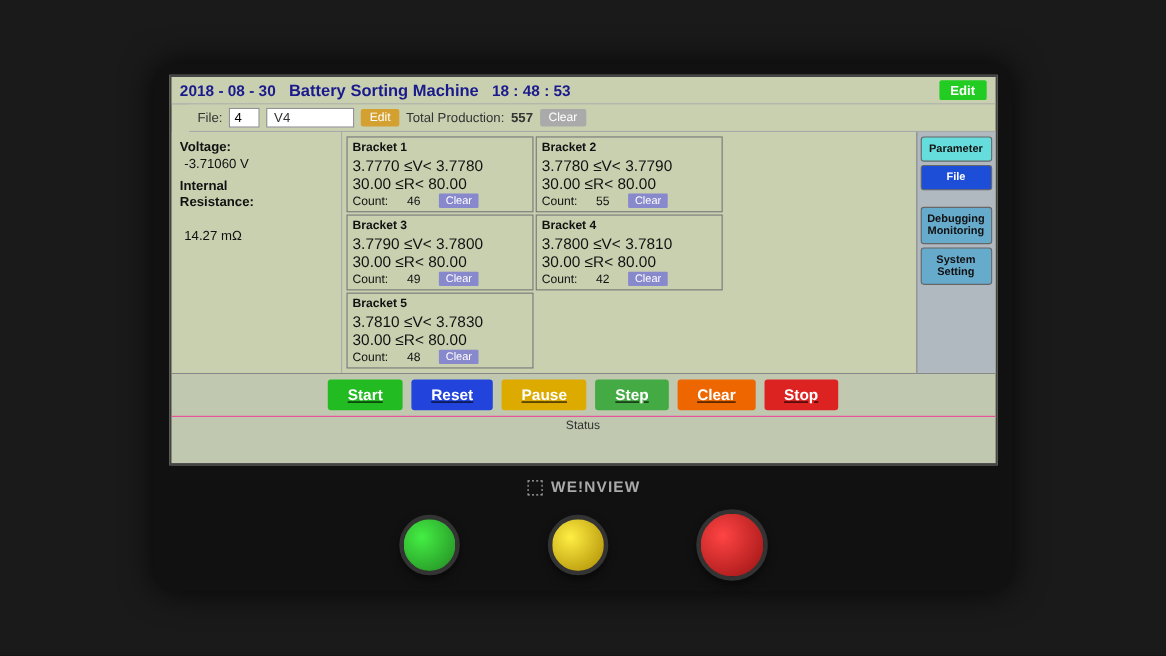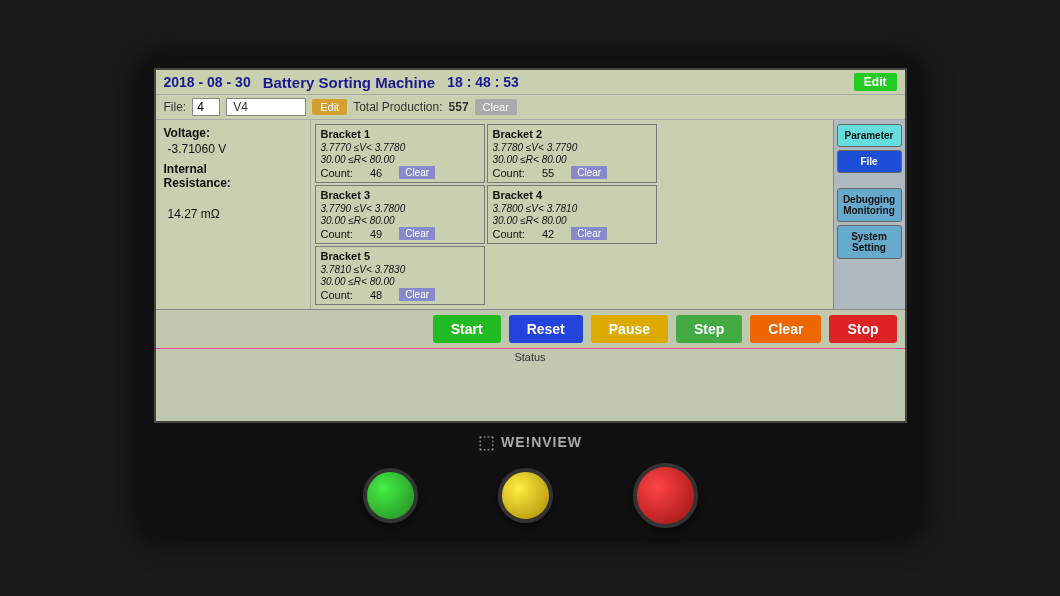--- a/index.html
+++ b/index.html
@@ -87,6 +87,7 @@
       color: #333;
       gap: 6px;
       border-bottom: 1px solid #aaa;
+      margin-left: 16px;
     }
     .file-bar input {
       border: 1px solid #888;

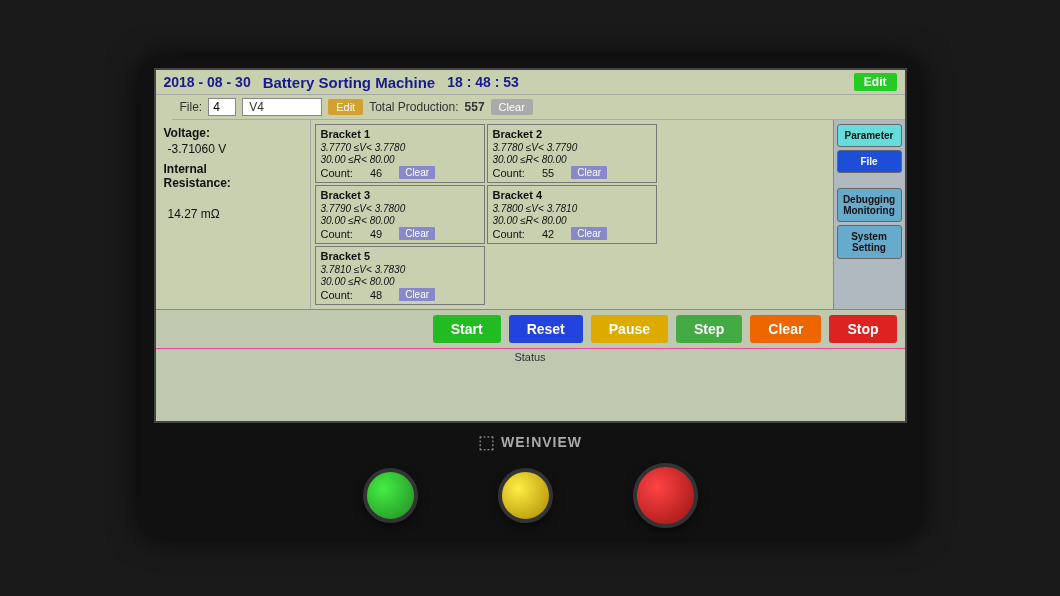--- a/index.html
+++ b/index.html
@@ -171,8 +171,7 @@
       align-items: center;
       justify-content: space-between;
       margin-bottom: 1px;
-      font-size: 10px;
-      font-style: italic;
+      font-size: 14px;
     }
     .bracket-count-row {
       display: flex;

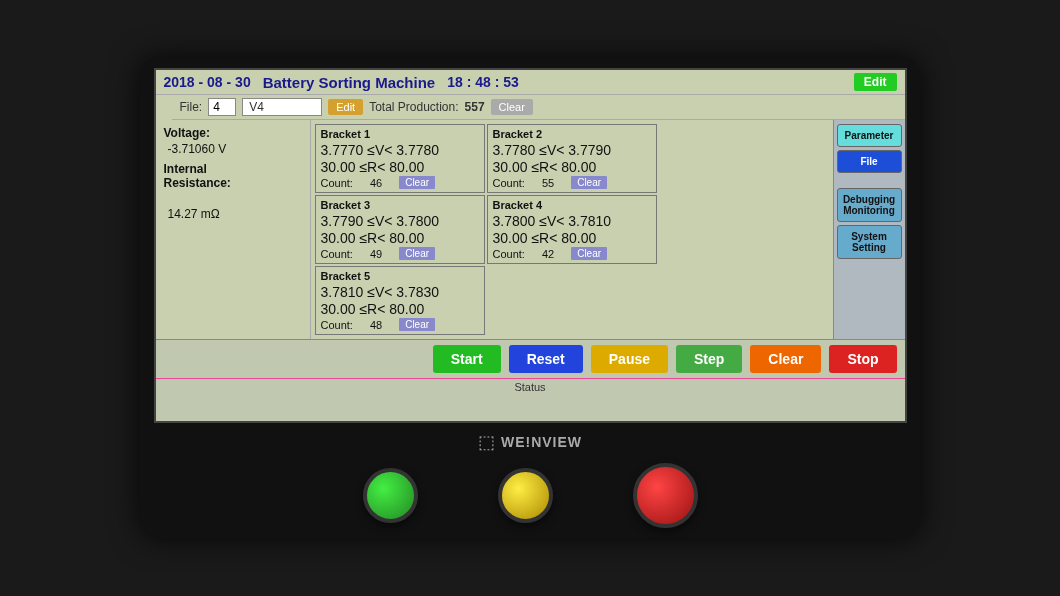--- a/index.html
+++ b/index.html
@@ -220,10 +220,11 @@
       background: #c0c8b0;
       display: flex;
       align-items: center;
-      justify-content: flex-end;
+      justify-content: center;
       gap: 8px;
       padding: 5px 8px;
       border-top: 1px solid #888;
+      text-decoration: underline;
     }
     .action-btn {
       padding: 6px 18px;

